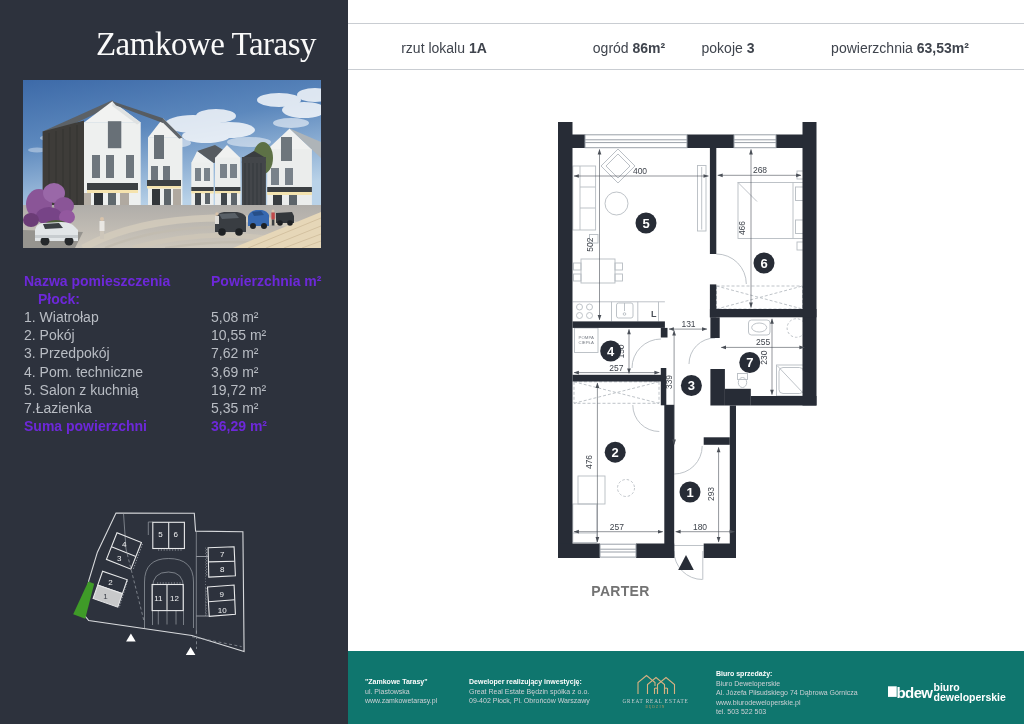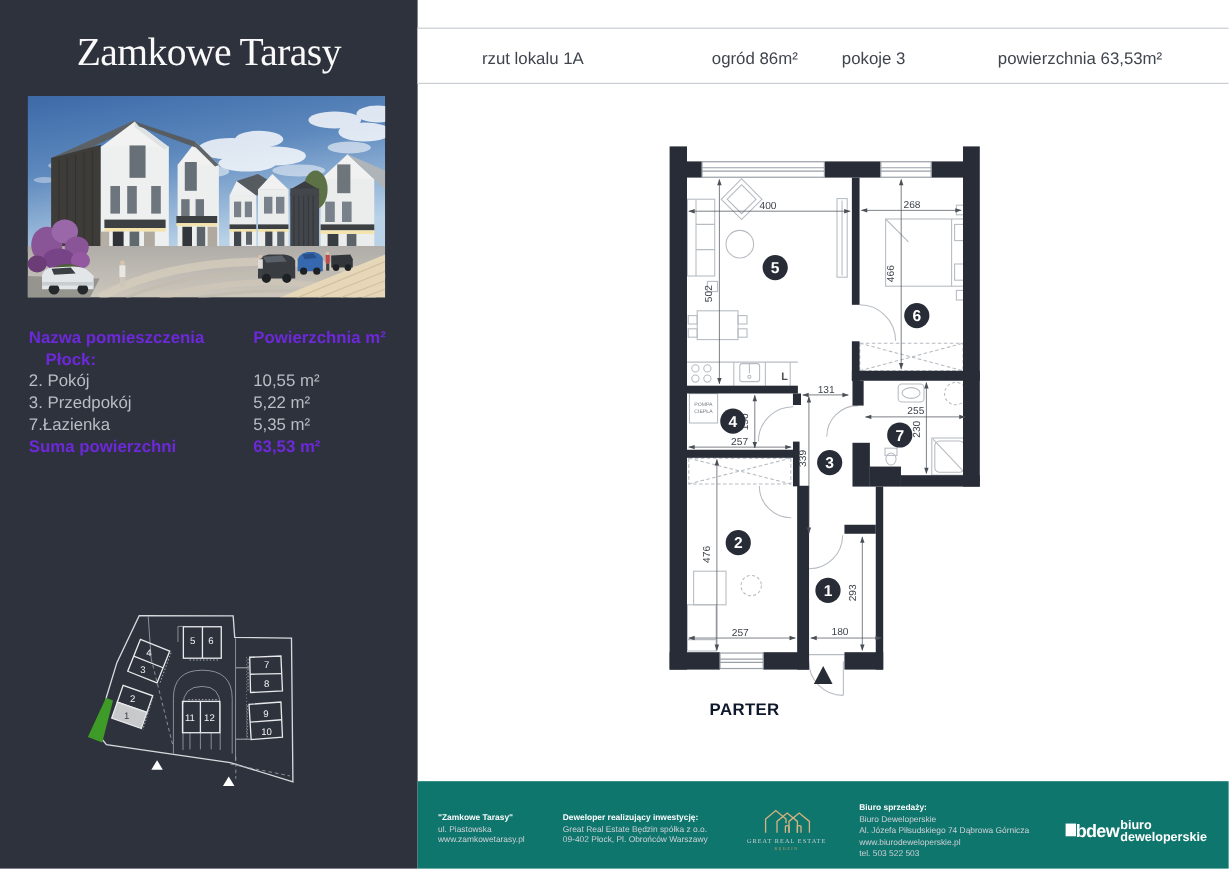--- a/index.html
+++ b/index.html
@@ -11,7 +11,7 @@
   #sidebar{left:0;top:0;width:348px;height:724px;background:#2d323d;}
   #title{left:0;top:26px;width:348px;text-align:center;color:#fafafa;
          font-family:"Liberation Serif", serif;font-size:33px;font-weight:400;
-         letter-spacing:-0.5px;}
+         letter-spacing:-0.5px;padding-left:32px;}
   #photo{left:23px;top:80px;width:298px;height:168px;}
   
   #rooms{left:24px;top:271.5px;width:300px;color:#b9bdc4;font-size:14px;line-height:18.2px;}

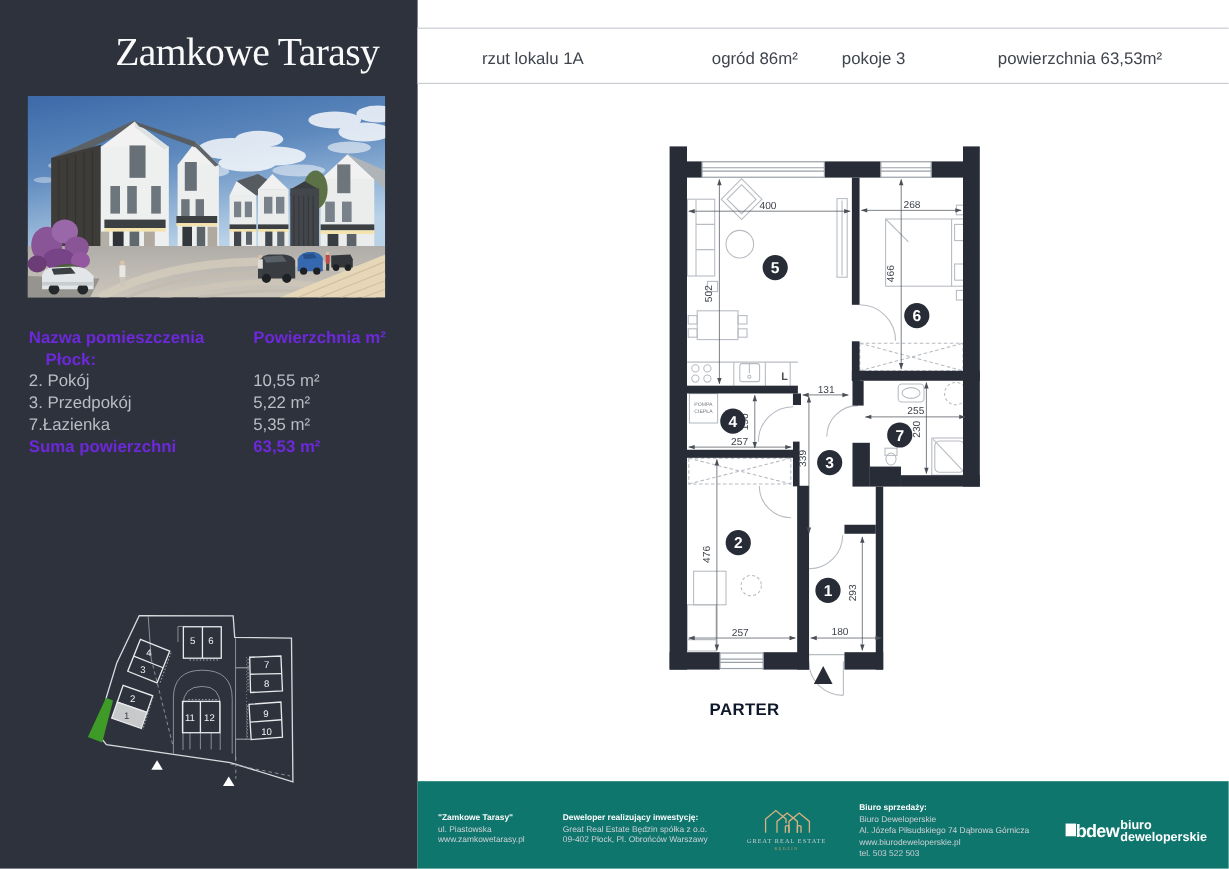--- a/index.html
+++ b/index.html
@@ -23,7 +23,7 @@
        border-bottom:1px solid #c9cdd2;background:#fff;}
   .hitem{position:absolute;top:2px;height:45px;line-height:45px;color:#3f444d;
         font-size:14px;white-space:nowrap;transform:translateX(-50%);}
-  .hitem b{font-weight:normal;}
+  .hitem b{font-weight:bold;}
   
   #footer{left:348px;top:651px;width:676px;height:73px;background:#0f766e;color:#e8eaec;}
   .fcol{position:absolute;font-size:7px;line-height:9.6px;white-space:nowrap;color:#cdd0d5;}

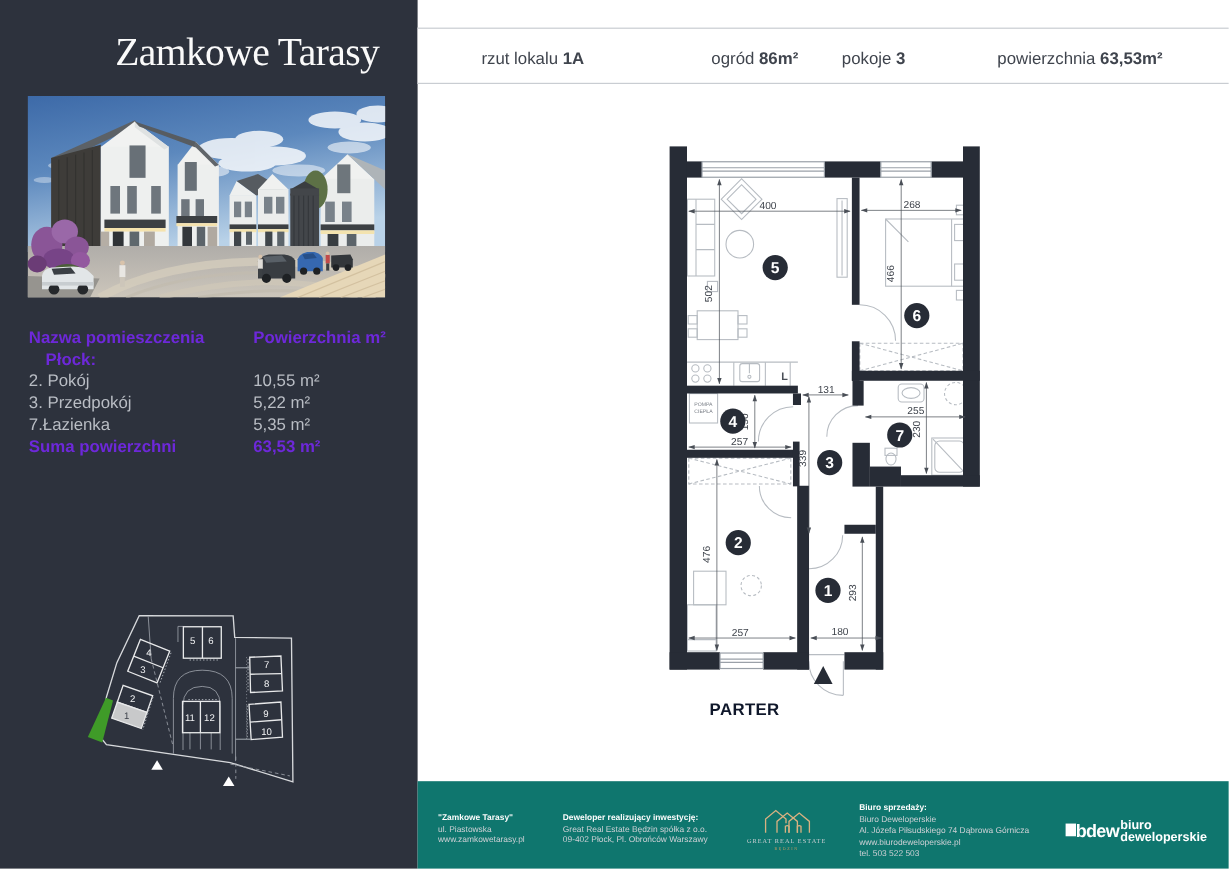--- a/index.html
+++ b/index.html
@@ -210,6 +210,7 @@
   <div id="rooms" class="abs">
     <div class="row hd">Nazwa pomieszczenia<span class="v">Powierzchnia m²</span></div>
     <div class="row hd" style="padding-left:14px;">Płock:</div>
+    <div class="row">1. Wiatrołap<span class="v">5,08 m²</span></div>
     <div class="row">2. Pokój<span class="v">10,55 m²</span></div>
     <div class="row">3. Przedpokój<span class="v">5,22 m²</span></div>
     <div class="row">7.Łazienka<span class="v">5,35 m²</span></div>

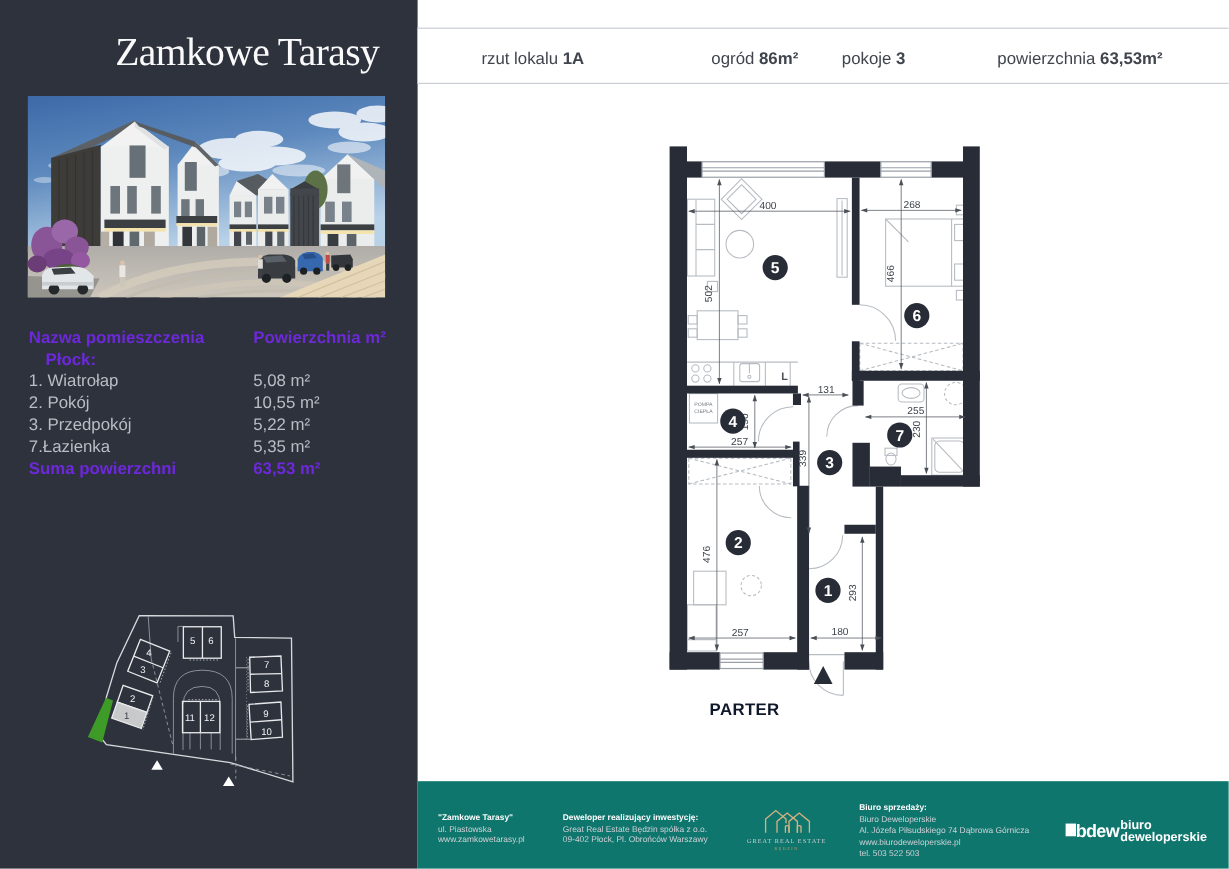--- a/index.html
+++ b/index.html
@@ -212,7 +212,7 @@
     <div class="row hd" style="padding-left:14px;">Płock:</div>
     <div class="row">1. Wiatrołap<span class="v">5,08 m²</span></div>
     <div class="row">2. Pokój<span class="v">10,55 m²</span></div>
-    <div class="row">3. Przedpokój<span class="v">5,22 m²</span></div>
+    <div class="row">3. Przedpokój<span class="v">7,62 m²</span></div>
     <div class="row">7.Łazienka<span class="v">5,35 m²</span></div>
     <div class="row hd">Suma powierzchni<span class="v">63,53 m²</span></div>
   </div>

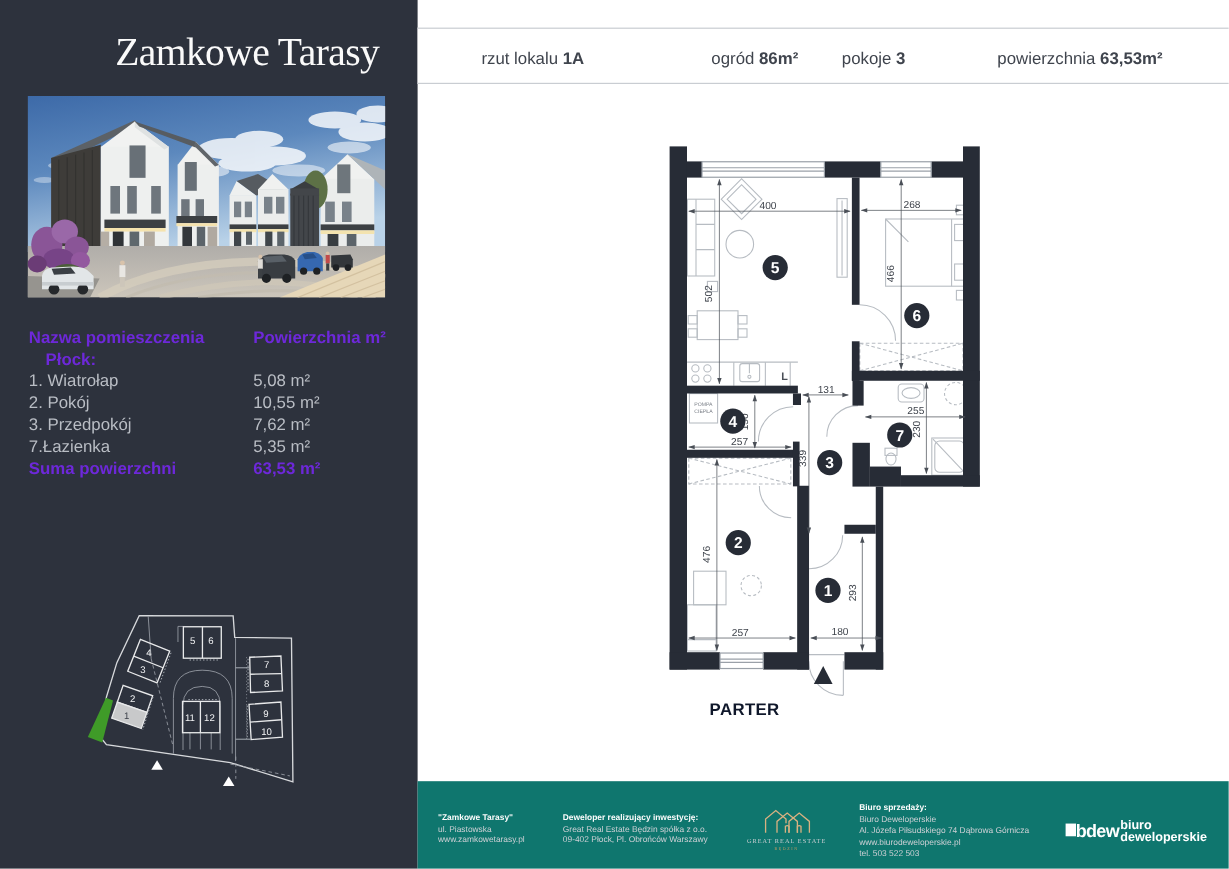--- a/index.html
+++ b/index.html
@@ -213,6 +213,7 @@
     <div class="row">1. Wiatrołap<span class="v">5,08 m²</span></div>
     <div class="row">2. Pokój<span class="v">10,55 m²</span></div>
     <div class="row">3. Przedpokój<span class="v">7,62 m²</span></div>
+    <div class="row">4. Pom. techniczne<span class="v">3,69 m²</span></div>
     <div class="row">7.Łazienka<span class="v">5,35 m²</span></div>
     <div class="row hd">Suma powierzchni<span class="v">63,53 m²</span></div>
   </div>

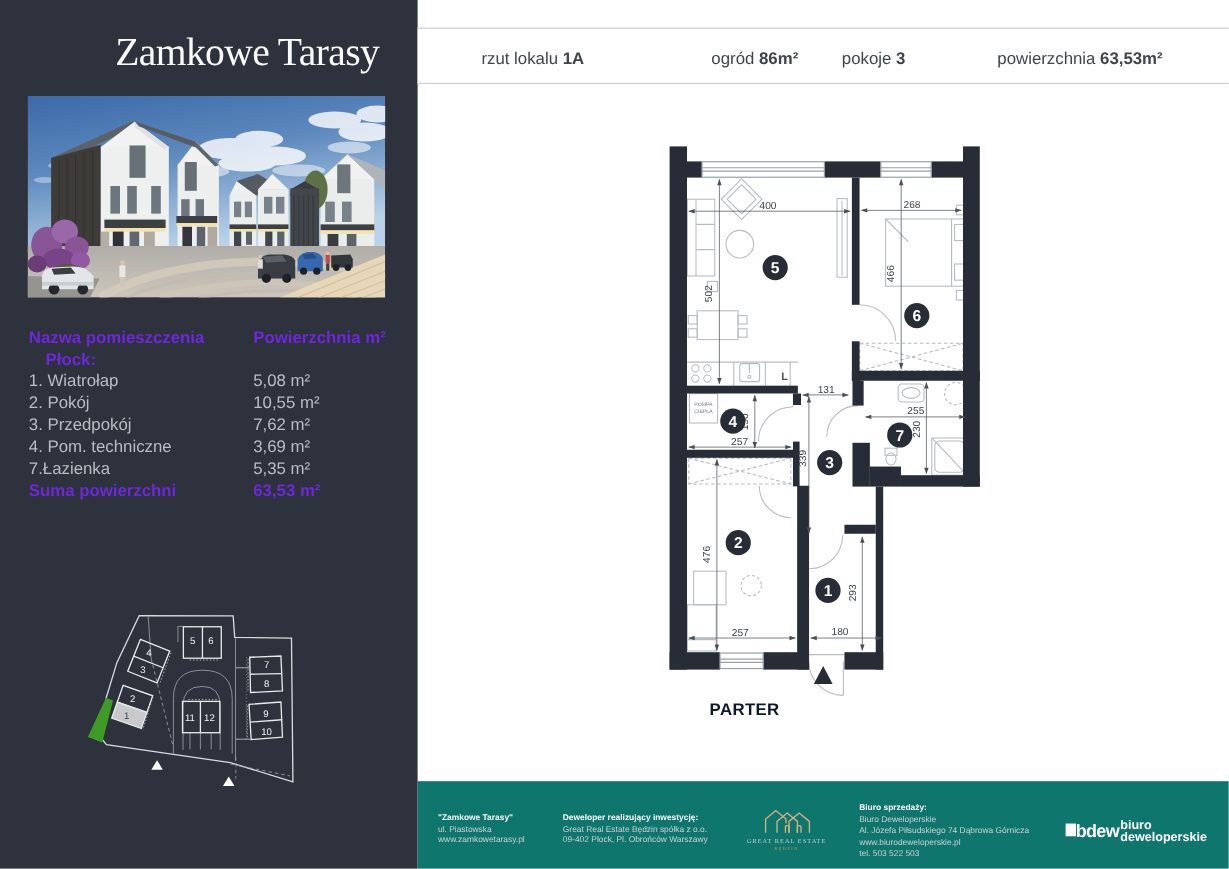--- a/index.html
+++ b/index.html
@@ -214,6 +214,7 @@
     <div class="row">2. Pokój<span class="v">10,55 m²</span></div>
     <div class="row">3. Przedpokój<span class="v">7,62 m²</span></div>
     <div class="row">4. Pom. techniczne<span class="v">3,69 m²</span></div>
+    <div class="row">5. Salon z kuchnią<span class="v">19,72 m²</span></div>
     <div class="row">7.Łazienka<span class="v">5,35 m²</span></div>
     <div class="row hd">Suma powierzchni<span class="v">63,53 m²</span></div>
   </div>

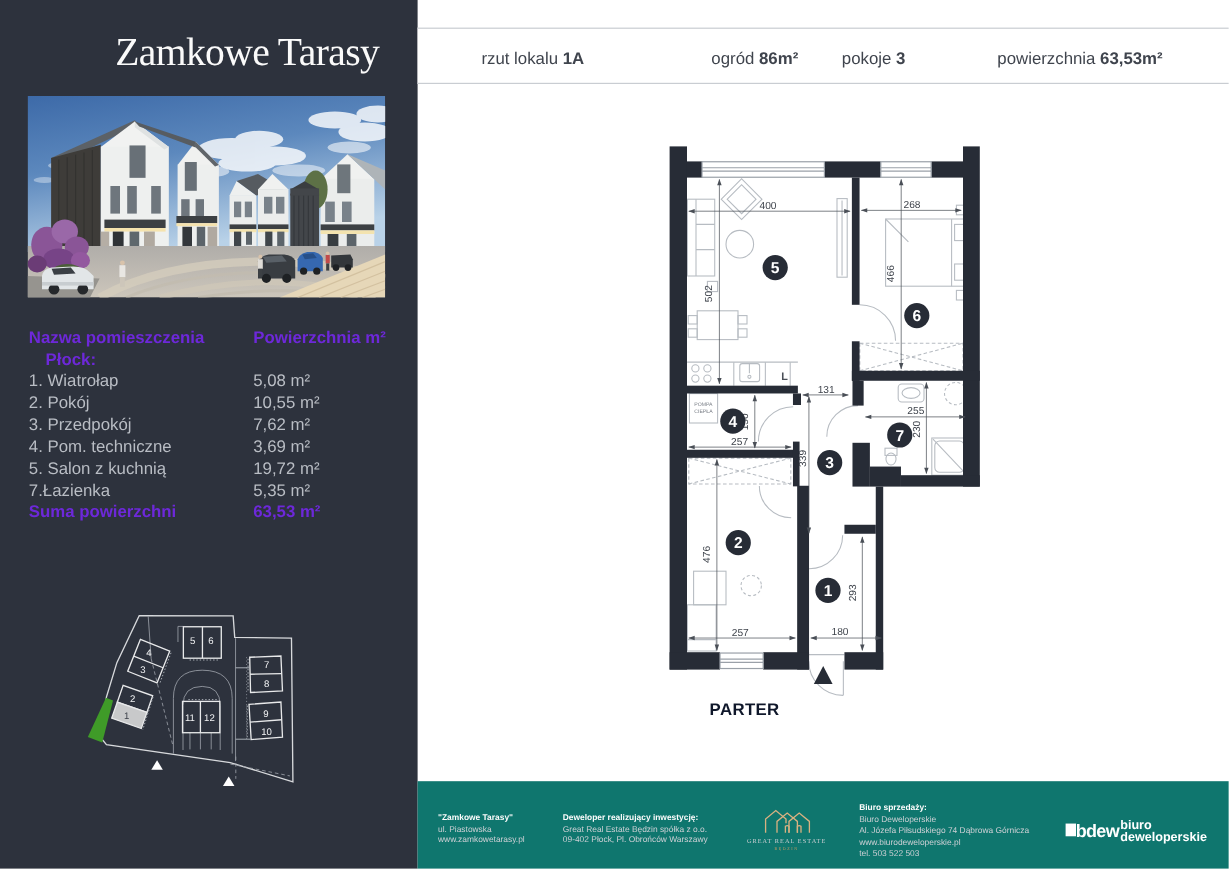--- a/index.html
+++ b/index.html
@@ -216,7 +216,7 @@
     <div class="row">4. Pom. techniczne<span class="v">3,69 m²</span></div>
     <div class="row">5. Salon z kuchnią<span class="v">19,72 m²</span></div>
     <div class="row">7.Łazienka<span class="v">5,35 m²</span></div>
-    <div class="row hd">Suma powierzchni<span class="v">63,53 m²</span></div>
+    <div class="row hd">Suma powierzchni<span class="v">36,29 m²</span></div>
   </div>
 
   <div id="siteplan" class="abs" style="left:70px;top:495px;">

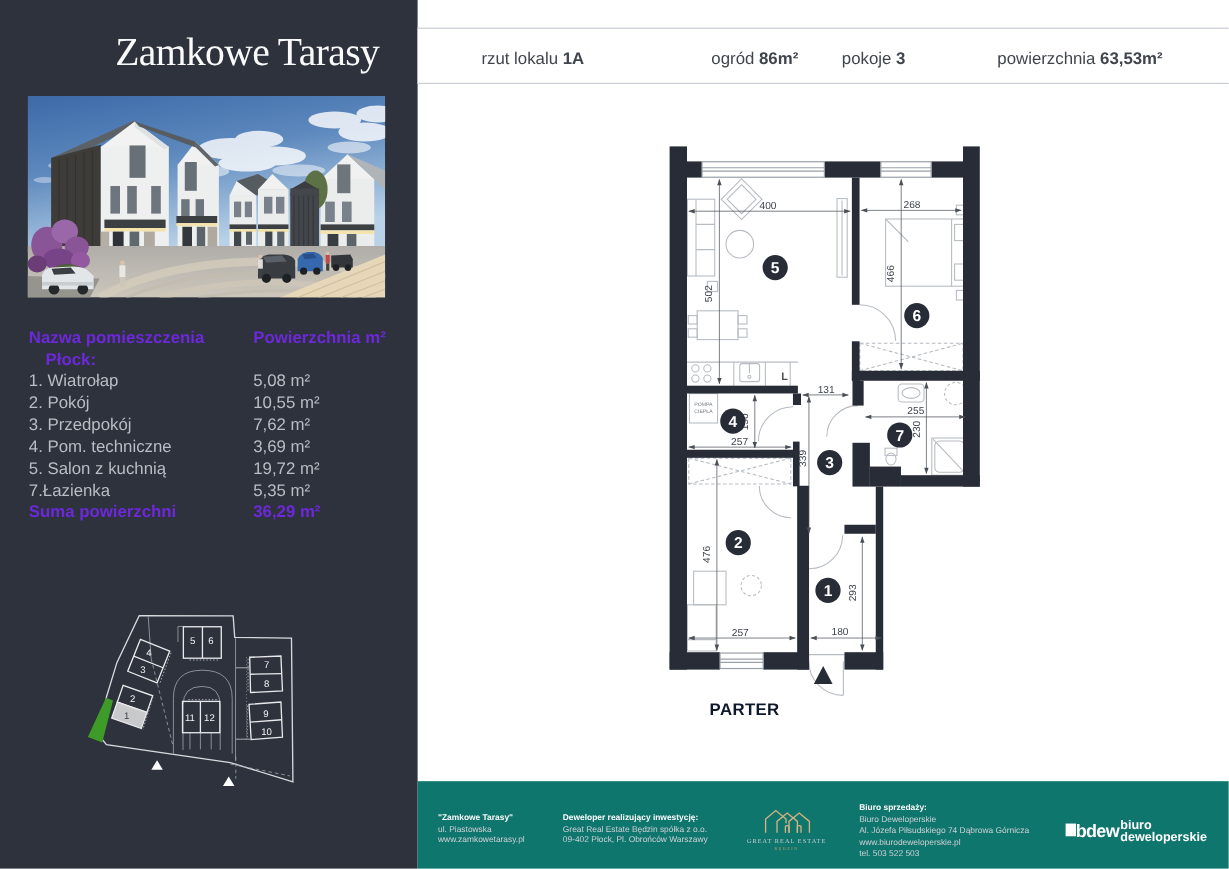--- a/index.html
+++ b/index.html
@@ -28,7 +28,7 @@
   #footer{left:348px;top:651px;width:676px;height:73px;background:#0f766e;color:#e8eaec;}
   .fcol{position:absolute;font-size:7px;line-height:9.6px;white-space:nowrap;color:#cdd0d5;}
   .fcol b{font-size:7px;color:#fdfdfd;}
-  #parter{left:545px;top:582.5px;width:151px;text-align:center;color:#0f172a;
+  #parter{left:545px;top:582.5px;width:151px;text-align:center;color:#737373;
           font-weight:bold;font-size:14px;letter-spacing:0.3px;}
 </style>
 </head>

